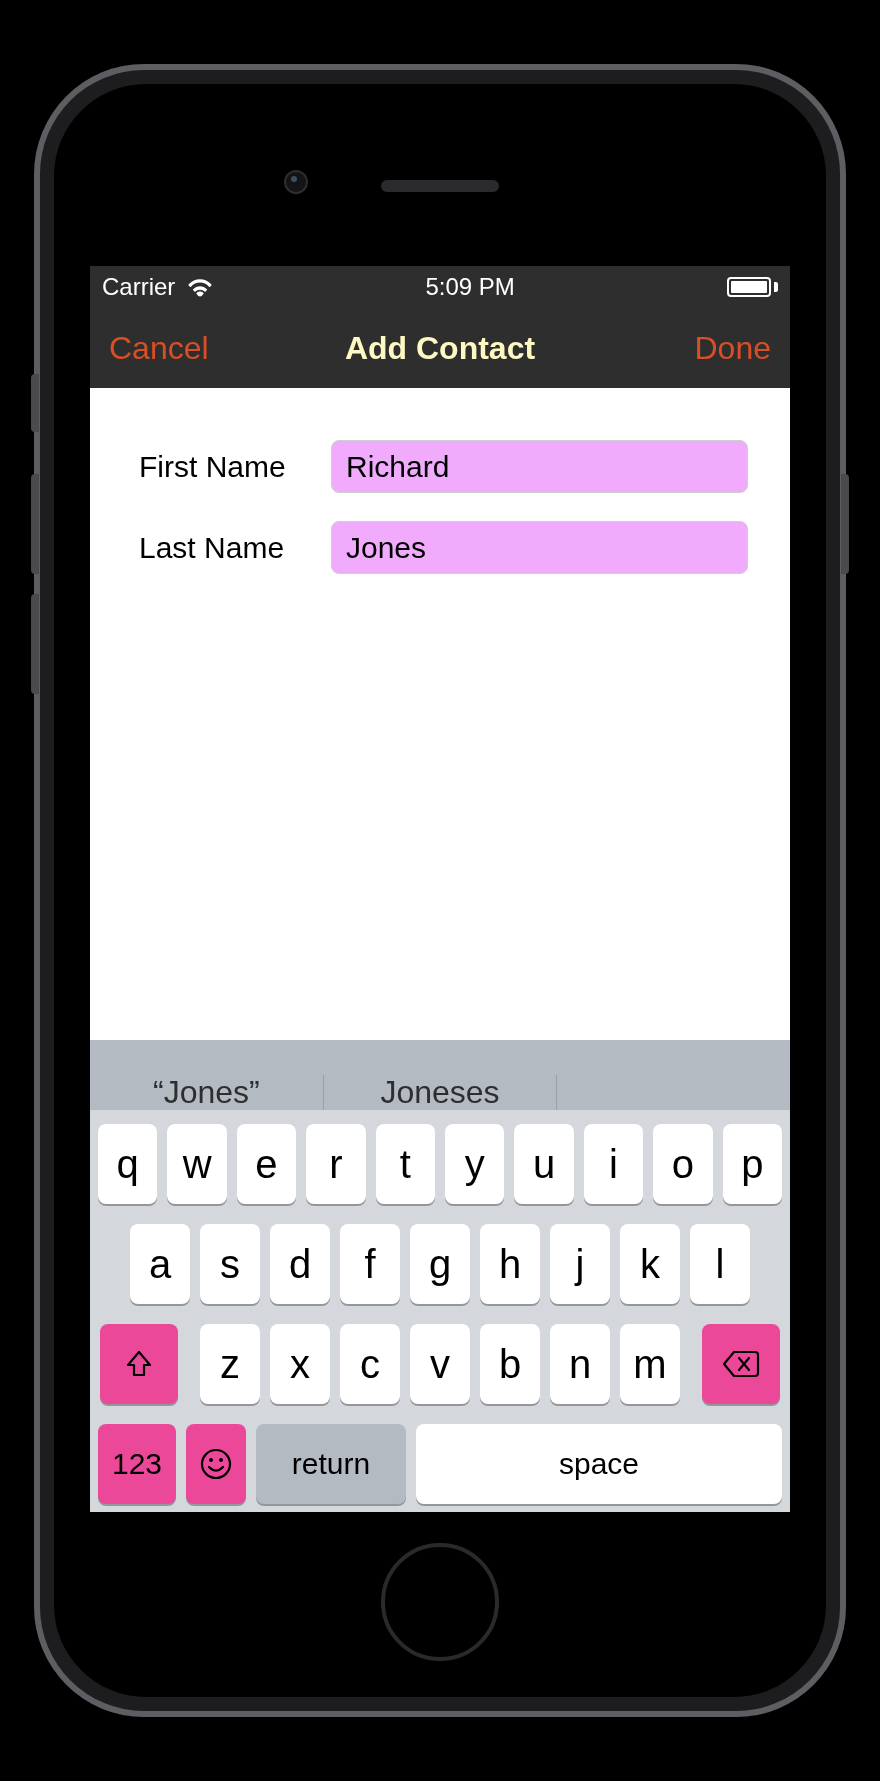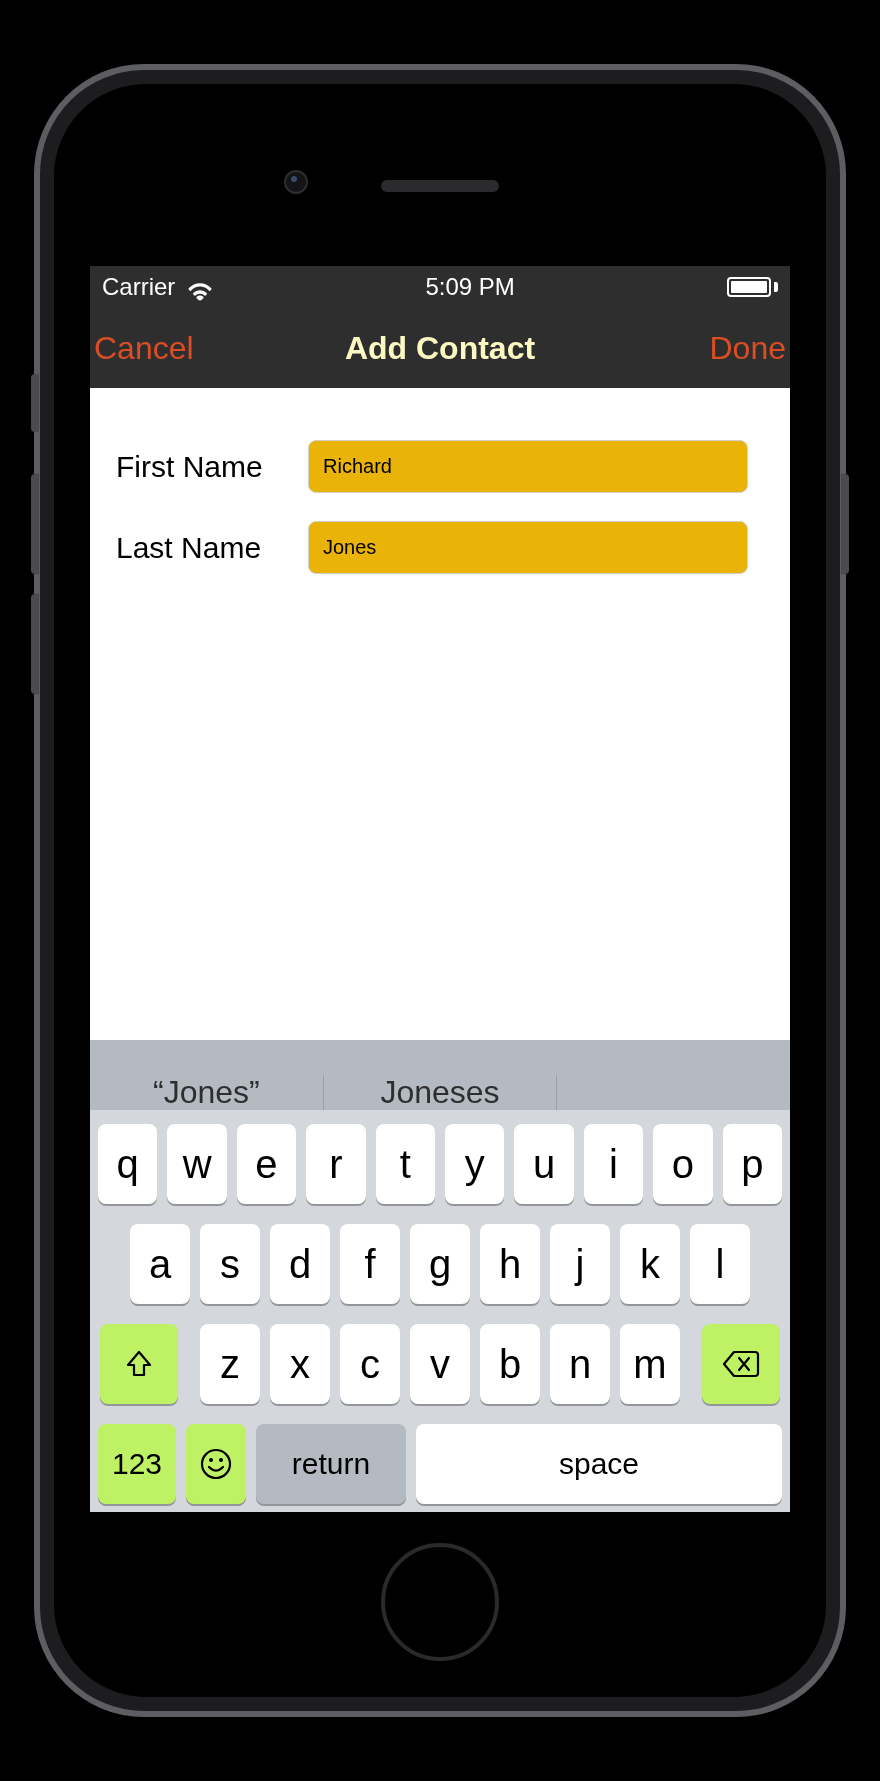--- a/index.html
+++ b/index.html
@@ -107,7 +107,7 @@
       padding: 0 12px;
       font-size: 24px;
     }
-    .statusbar .left, .statusbar .right { display:flex; align-items:flex-end; gap:12px; }
+    .statusbar .left, .statusbar .right { display:flex; align-items:center; gap:12px; }
     .wifi-icon svg { display:block; }
     .battery {
       display:flex; align-items:center;

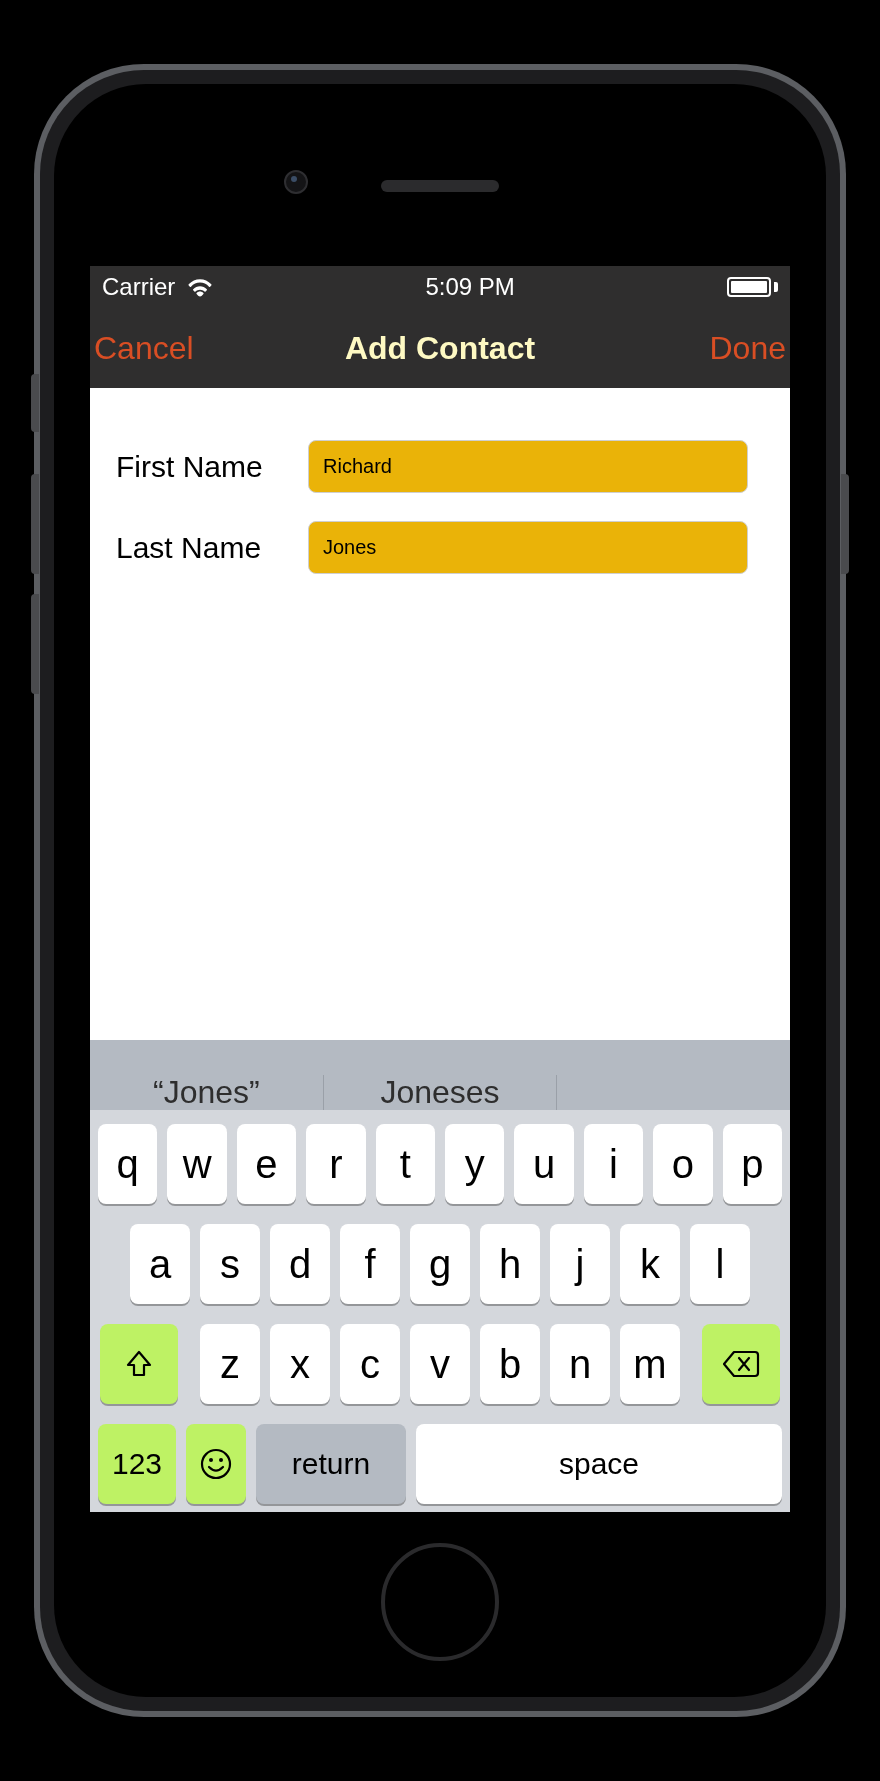--- a/index.html
+++ b/index.html
@@ -136,7 +136,7 @@
       display: flex;
       align-items: center;
       justify-content: space-between;
-      padding: 0 4px;
+      padding: 0 19px;
       position: relative;
     }
     .navbar .nav-btn {

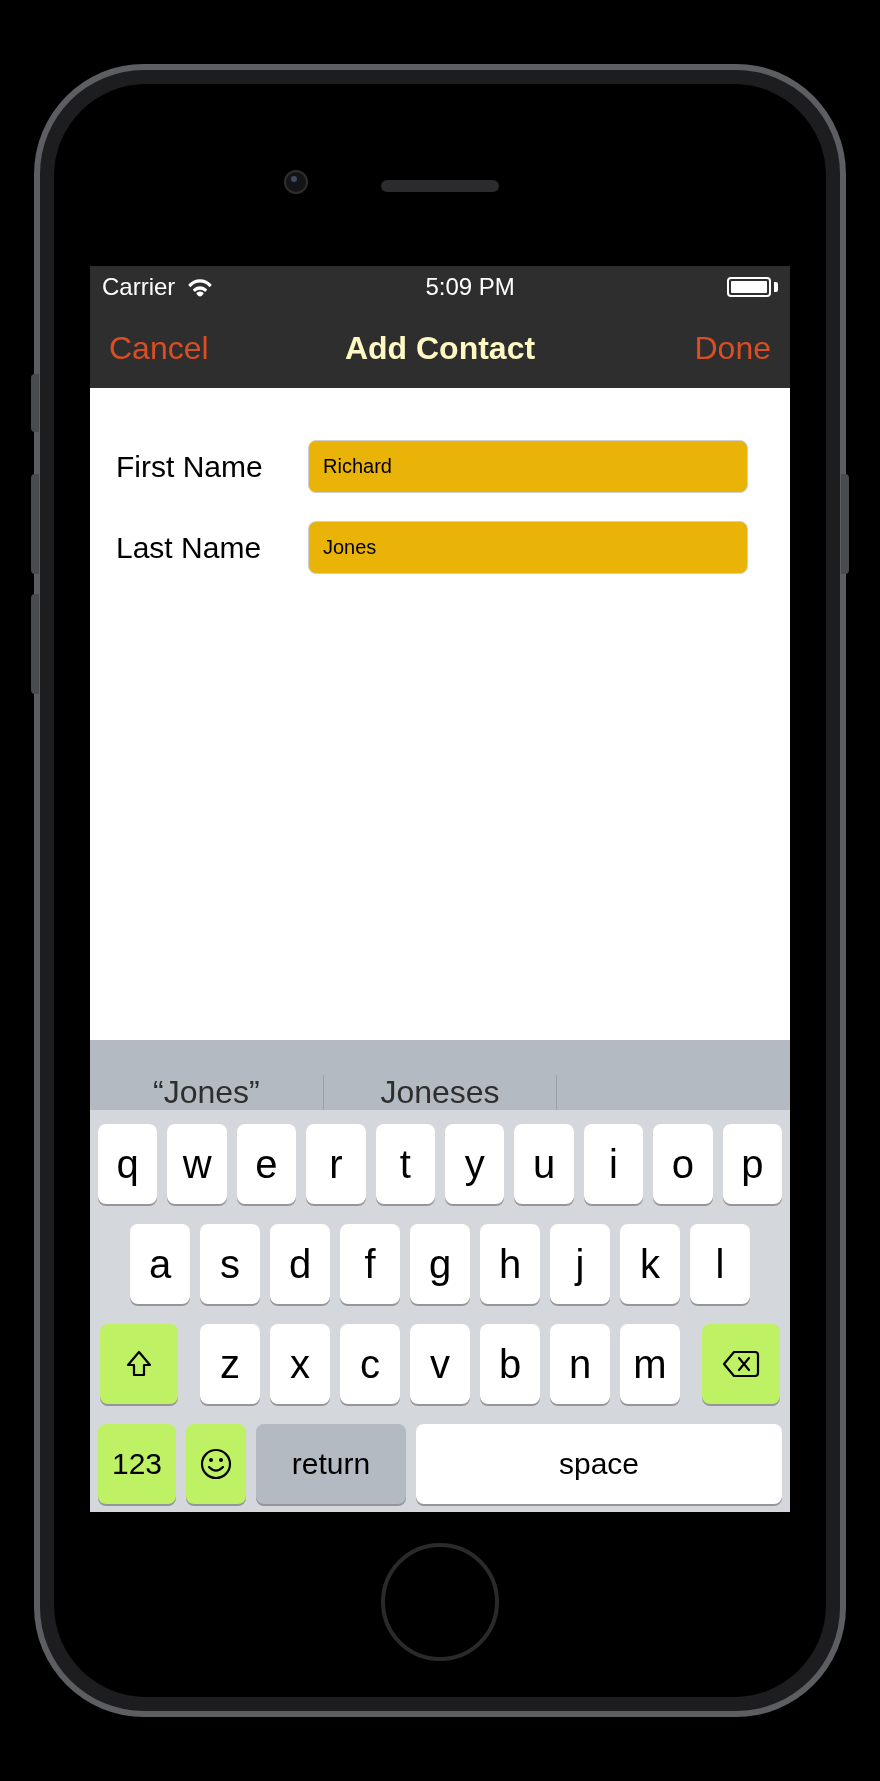--- a/index.html
+++ b/index.html
@@ -162,6 +162,7 @@
       flex: 1;
       padding: 52px 42px 0 26px;
       background: #fff;
+      margin-left: 23px;
     }
     .form-row {
       display: flex;

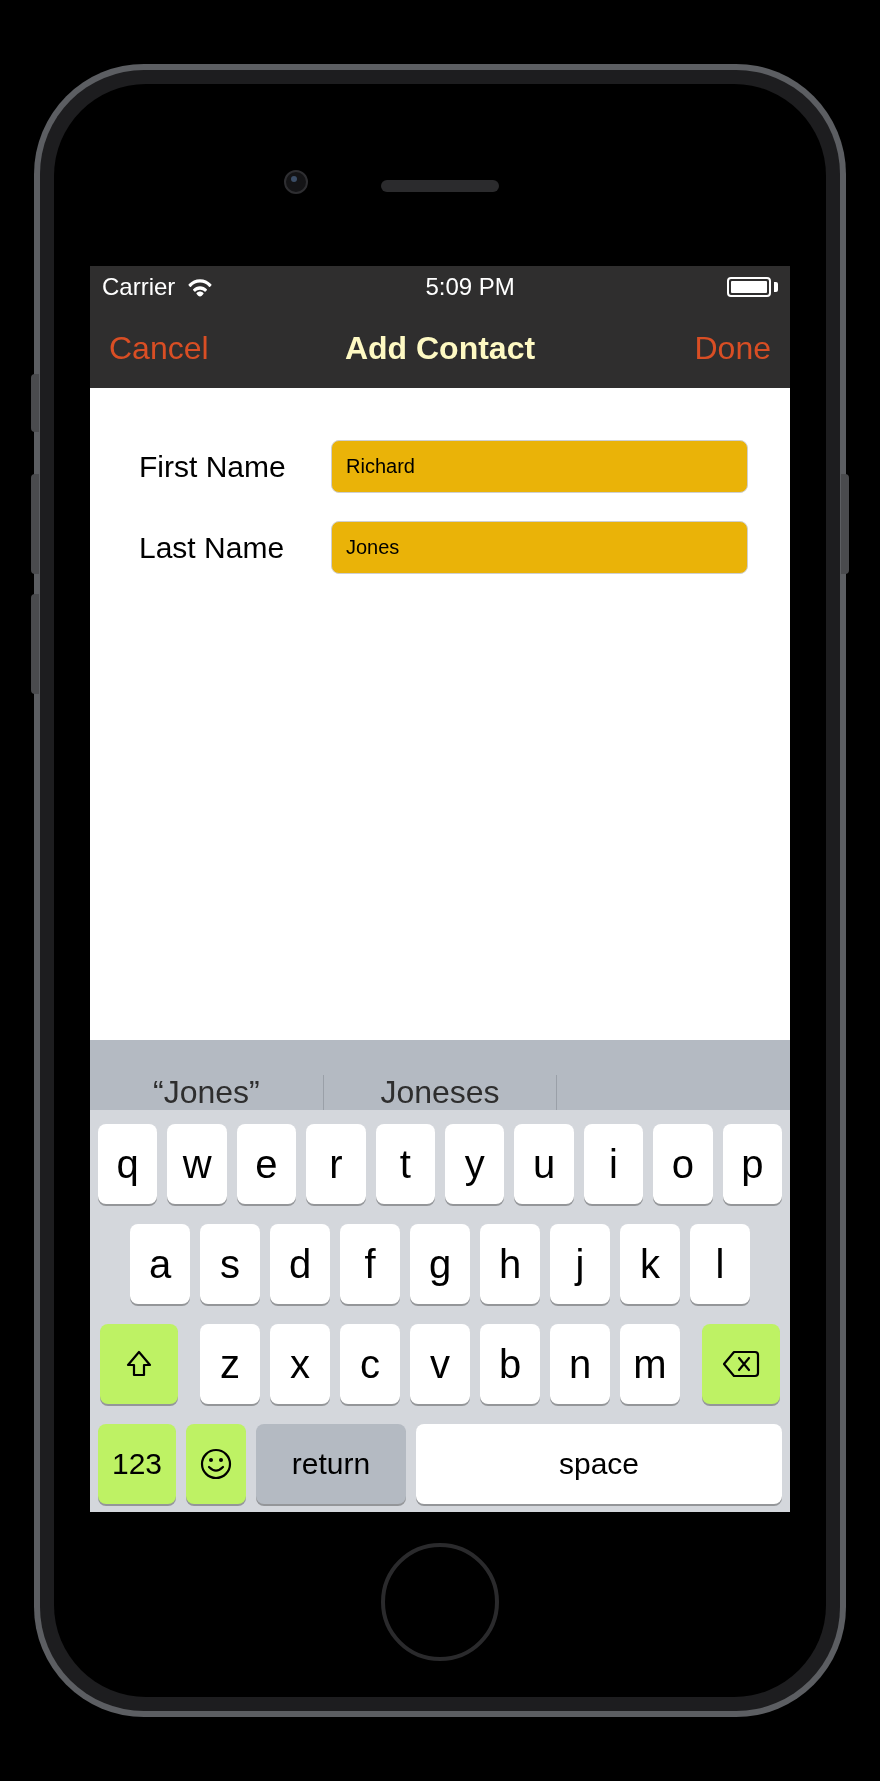--- a/index.html
+++ b/index.html
@@ -181,9 +181,9 @@
       border: 1px solid #cfcfcf;
       border-radius: 8px;
       padding: 0 14px;
-      font-size: 20px;
+      font-size: 30px;
       color: #000;
-      background: #eab308;
+      background: #f0abfc;
     }
 
     

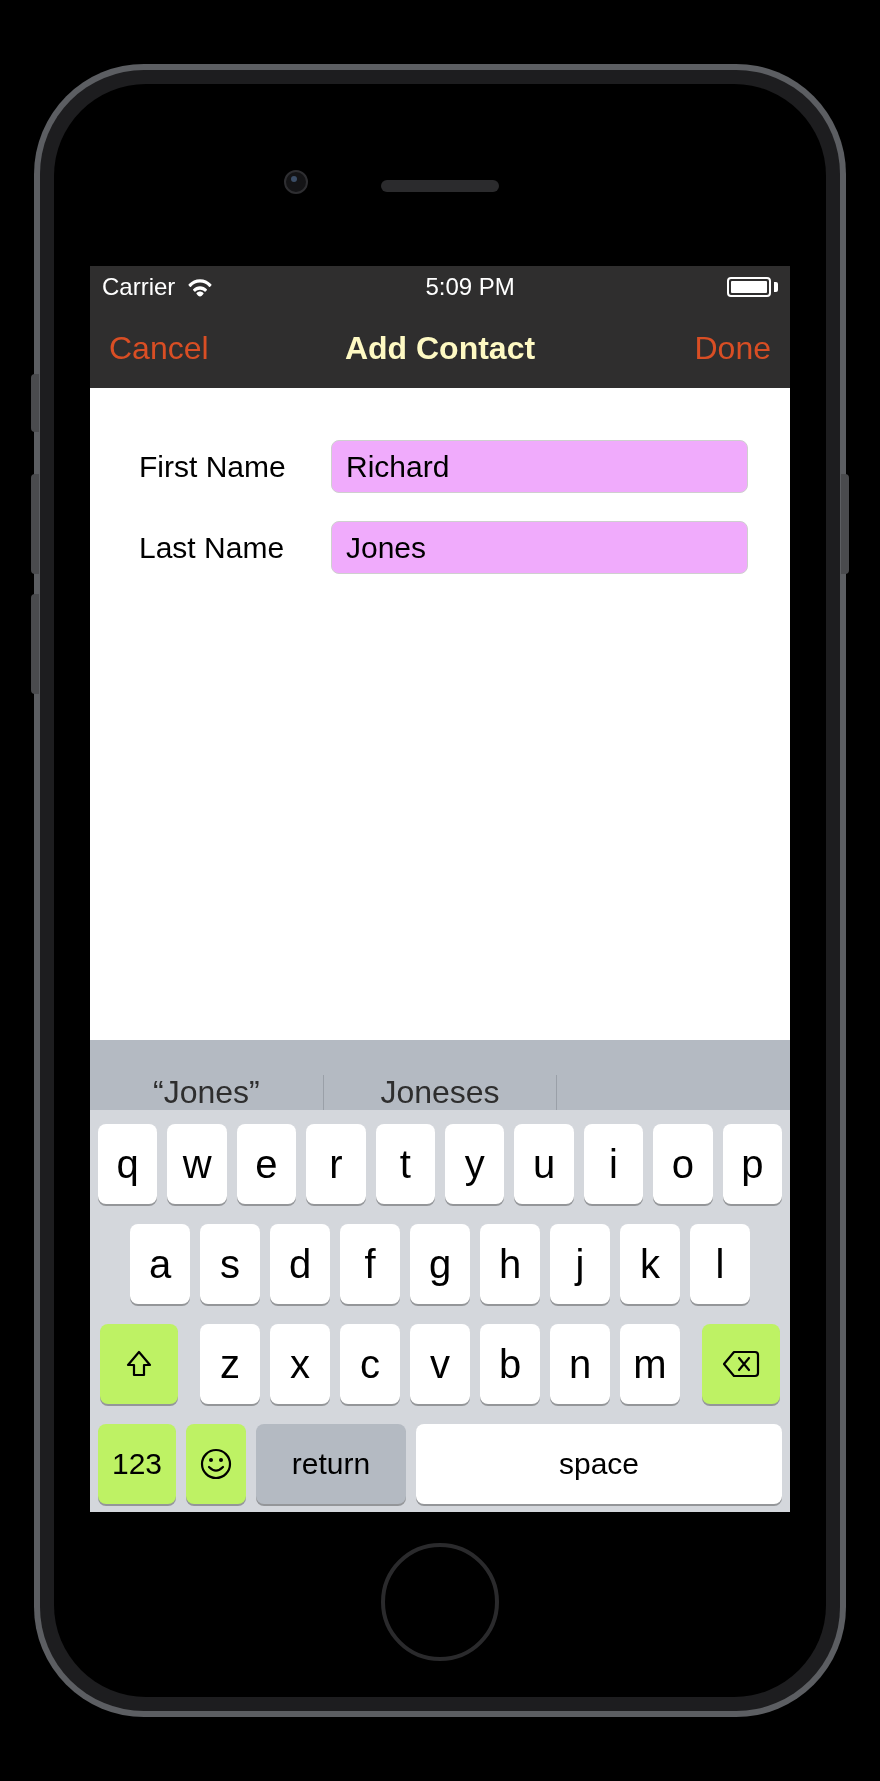--- a/index.html
+++ b/index.html
@@ -233,7 +233,7 @@
       user-select: none;
     }
     .key.func {
-      background: #bef264;
+      background: #ec4899;
     }
     .key.shift, .key.backspace {
       width: 78px;

